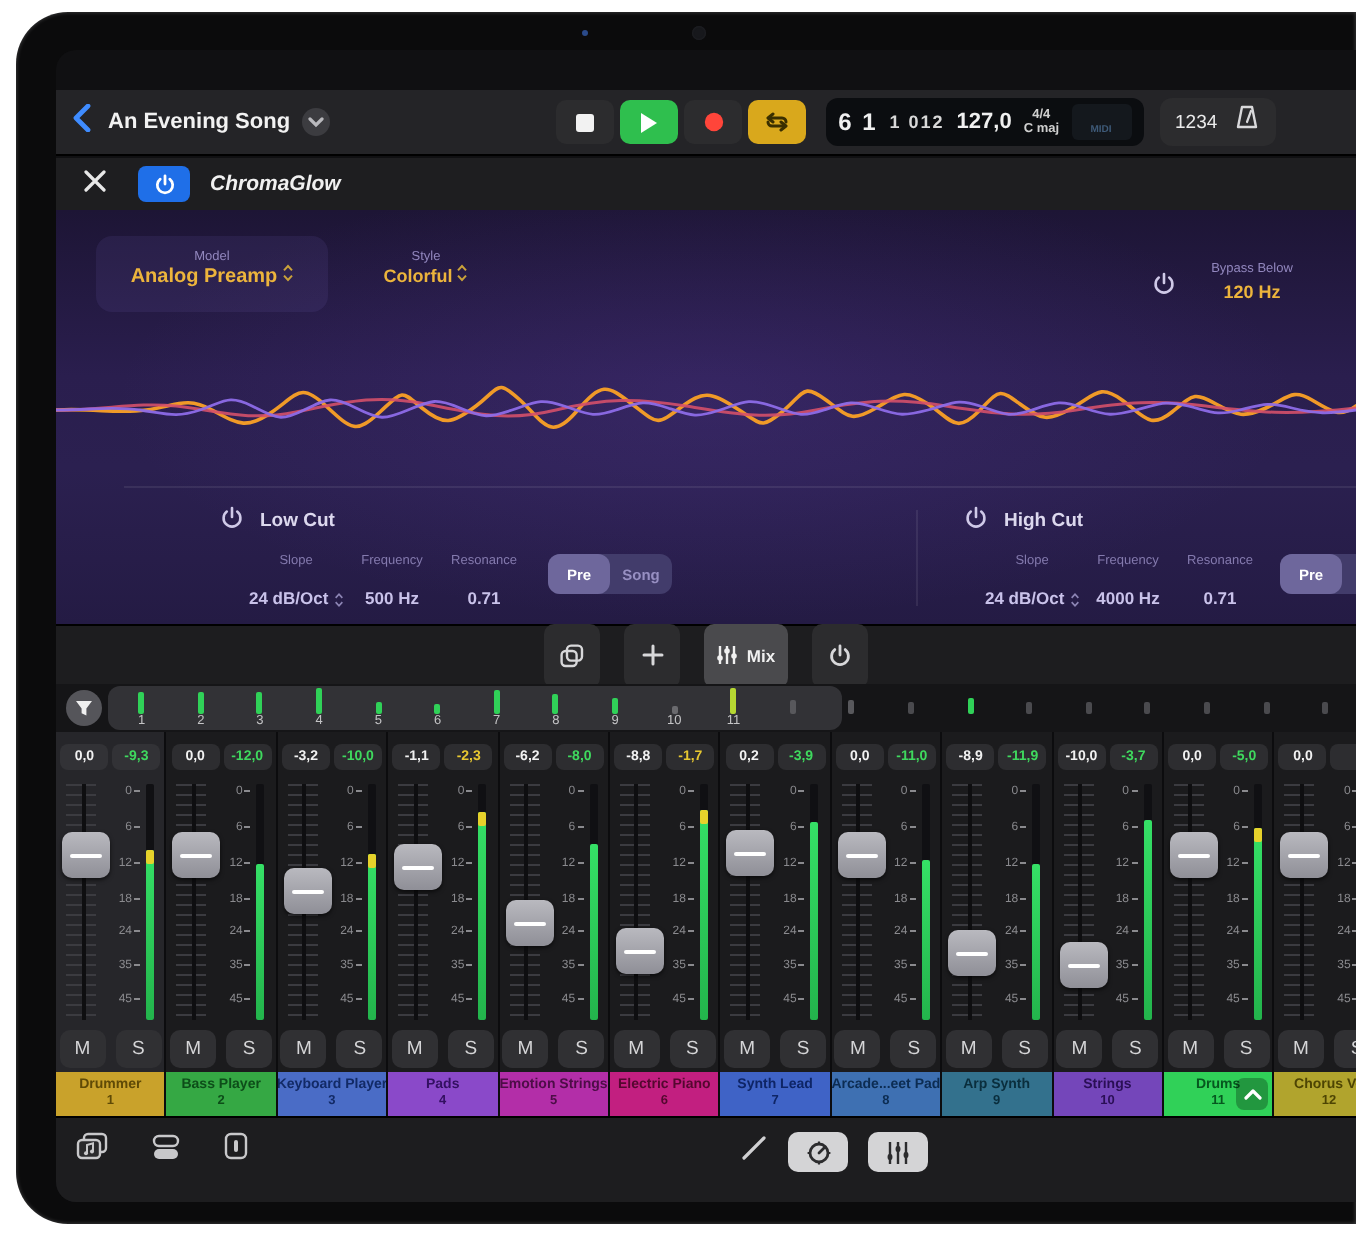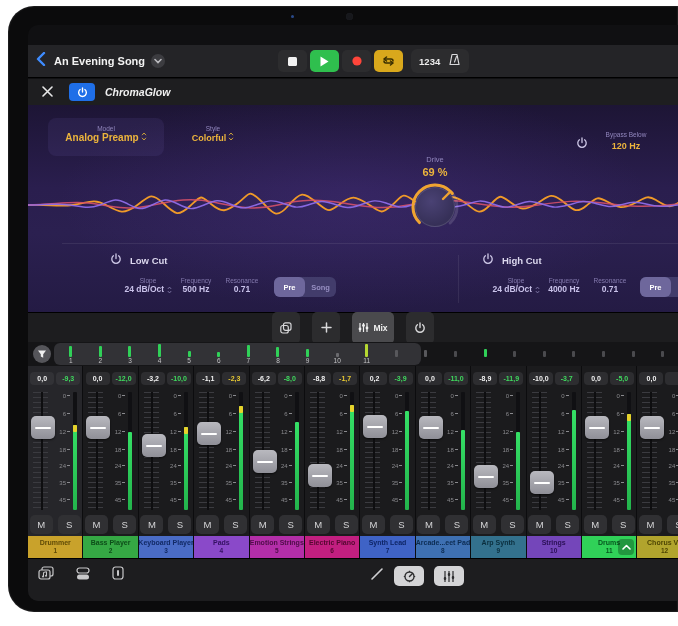--- a/index.html
+++ b/index.html
@@ -162,6 +162,18 @@
             </svg>
         </span>
 
+        <div id="lcd">
+          <span class="lcd-big">6 1</span>
+          <span class="lcd-med">1 012</span>
+          <span class="lcd-tempo">127,0</span>
+          <span class="lcd-stack">
+            <span class="lcd-tiny">4/4</span>
+            <span class="lcd-tiny">C maj</span>
+          </span>
+          <span class="lcd-midi">
+            <span>MIDI</span>
+          </span>
+        </div>
 
         <div id="count-box">
           <span class="count">1234</span>

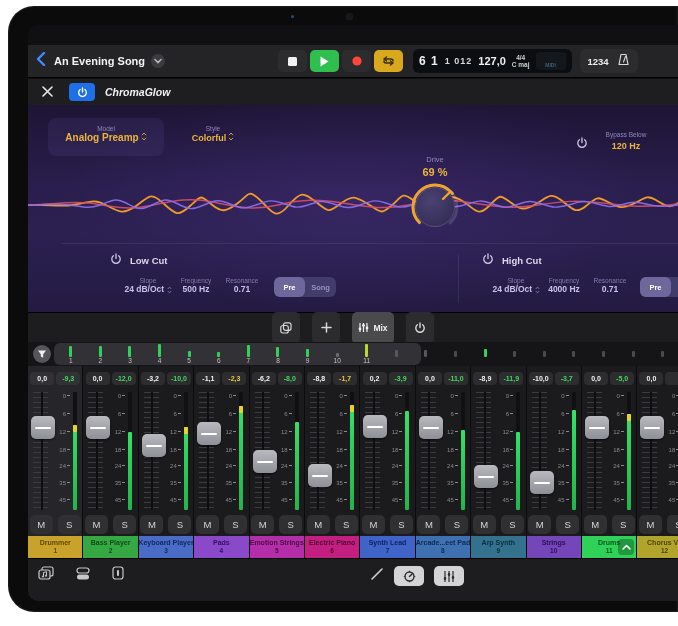--- a/index.html
+++ b/index.html
@@ -28,7 +28,7 @@
   .lcd-midi { width:30px; height:18px; background:#14181d; border-radius:3px; display:flex; align-items:flex-end; justify-content:center; }
   .lcd-midi span { color:#3e5a78; font-size:5px; font-weight:bold; margin-bottom:2px; }
   #count-box { height:24px; background:#2c2c2e; border-radius:6px; display:flex; align-items:center; gap:8px; padding:0 8px; margin-left:8px; }
-  #count-box .count { color:#ececec; font-size:9.5px; font-weight:bold; }
+  #count-box .count { color:#ececec; font-size:9.5px; font-weight:normal; }
 
   
   #plugin-header { position:absolute; left:0; top:54px; width:100%; height:26px; background:#1e1e20; display:flex; align-items:center; }

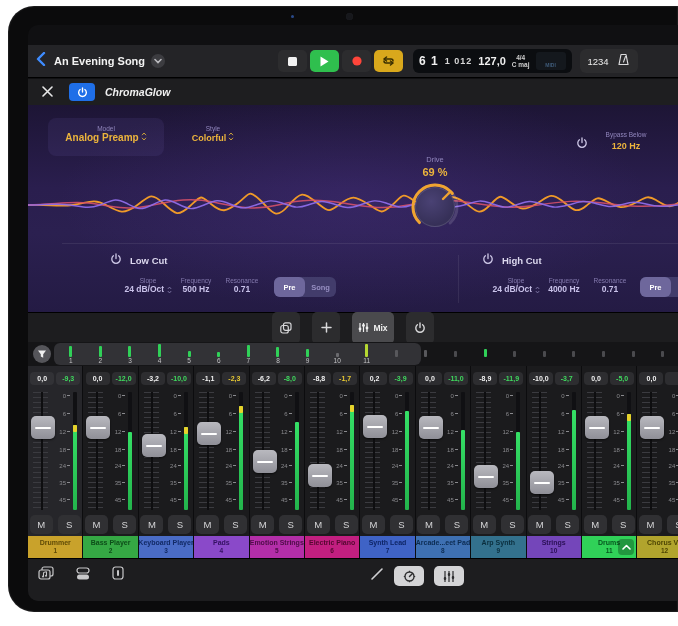--- a/index.html
+++ b/index.html
@@ -239,18 +239,6 @@
         <path d="M0 40 C18 40 28 38 42 40 S 60 44 72 40 S 86 32 98 38 S 112 46 124 40 S 138 33 150 39 S 164 45 176 40 S 190 34 202 39 S 216 44 228 40 S 242 34 254 38 S 268 44 280 40 S 294 35 306 39 S 320 44 332 40 S 346 34 358 38 S 372 44 384 40 S 398 35 410 39 S 424 43 436 40 S 450 34 462 38 S 476 44 488 40 S 502 35 514 39 S 528 43 540 40 S 554 35 566 38 S 580 43 592 40 S 606 36 618 39 S 636 42 650 40" fill="none" stroke="#8d6ce8" stroke-width="1.4" stroke-linecap="round" opacity="0.95"></path>
       </svg>
 
-      <div id="drive-box">
-        <div class="ctl-label" style="font-size:7.5px;">Drive</div>
-        <div class="ctl-value" style="font-size:11px; margin-top:2px;">69 %</div>
-        <div id="drive-knob">
-          <div class="knob-face"></div>
-          <svg width="50" height="50" viewBox="0 0 50 50" style="position:absolute; left:0; top:0;">
-            <circle cx="25" cy="25" r="22" fill="none" stroke="rgba(255,255,255,.14)" stroke-width="3" stroke-dasharray="103.7 138.2" transform="rotate(135 25 25)" stroke-linecap="round"></circle>
-            <circle cx="25" cy="25" r="22" fill="none" stroke="#f0a430" stroke-width="3" stroke-dasharray="71.5 138.2" transform="rotate(135 25 25)" stroke-linecap="round"></circle>
-            <path d="M33 17 L39 11" stroke="#f0a430" stroke-width="2.4" stroke-linecap="round"></path>
-          </svg>
-        </div>
-      </div>
 
       <div class="hdiv"></div>
       <div class="vdiv"></div>

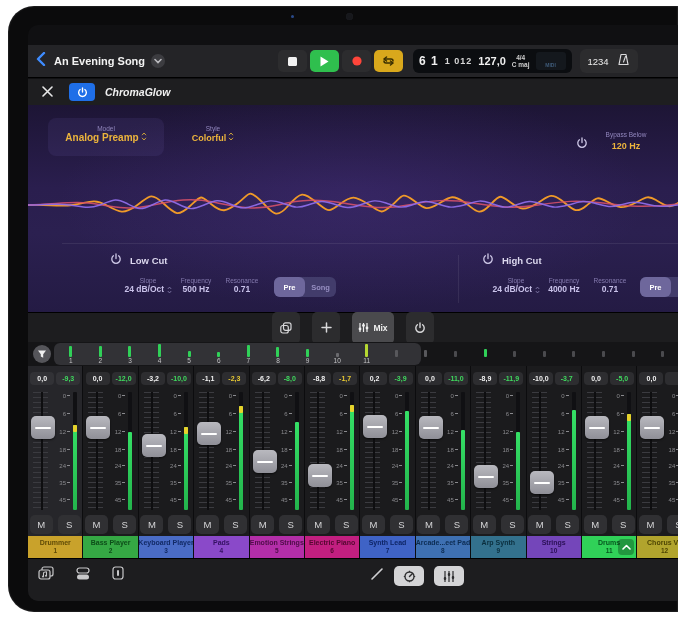--- a/index.html
+++ b/index.html
@@ -58,7 +58,7 @@
   .cut-head { position:absolute; display:flex; align-items:center; gap:8px; color:#dcd8ee; font-size:9.5px; font-weight:bold; }
   .param { position:absolute; width:64px; text-align:center; }
   .param .p-label { color:#847aae; font-size:6.5px; }
-  .param .p-value { color:#c9c2ea; font-size:8.5px; font-weight:bold; margin-top:0; white-space:nowrap; }
+  .param .p-value { color:#c9c2ea; font-size:8.5px; font-weight:bold; margin-top:10px; white-space:nowrap; }
   .seg { position:absolute; width:62px; height:20px; background:#423c6b; border-radius:6px; display:flex; }
   .seg .on  { flex:1; background:#6e679c; border-radius:6px; color:#fff; font-size:7.5px; font-weight:bold; display:flex; align-items:center; justify-content:center; }
   .seg .off { flex:1; color:#978fc2; font-size:7.5px; font-weight:bold; display:flex; align-items:center; justify-content:center; }

